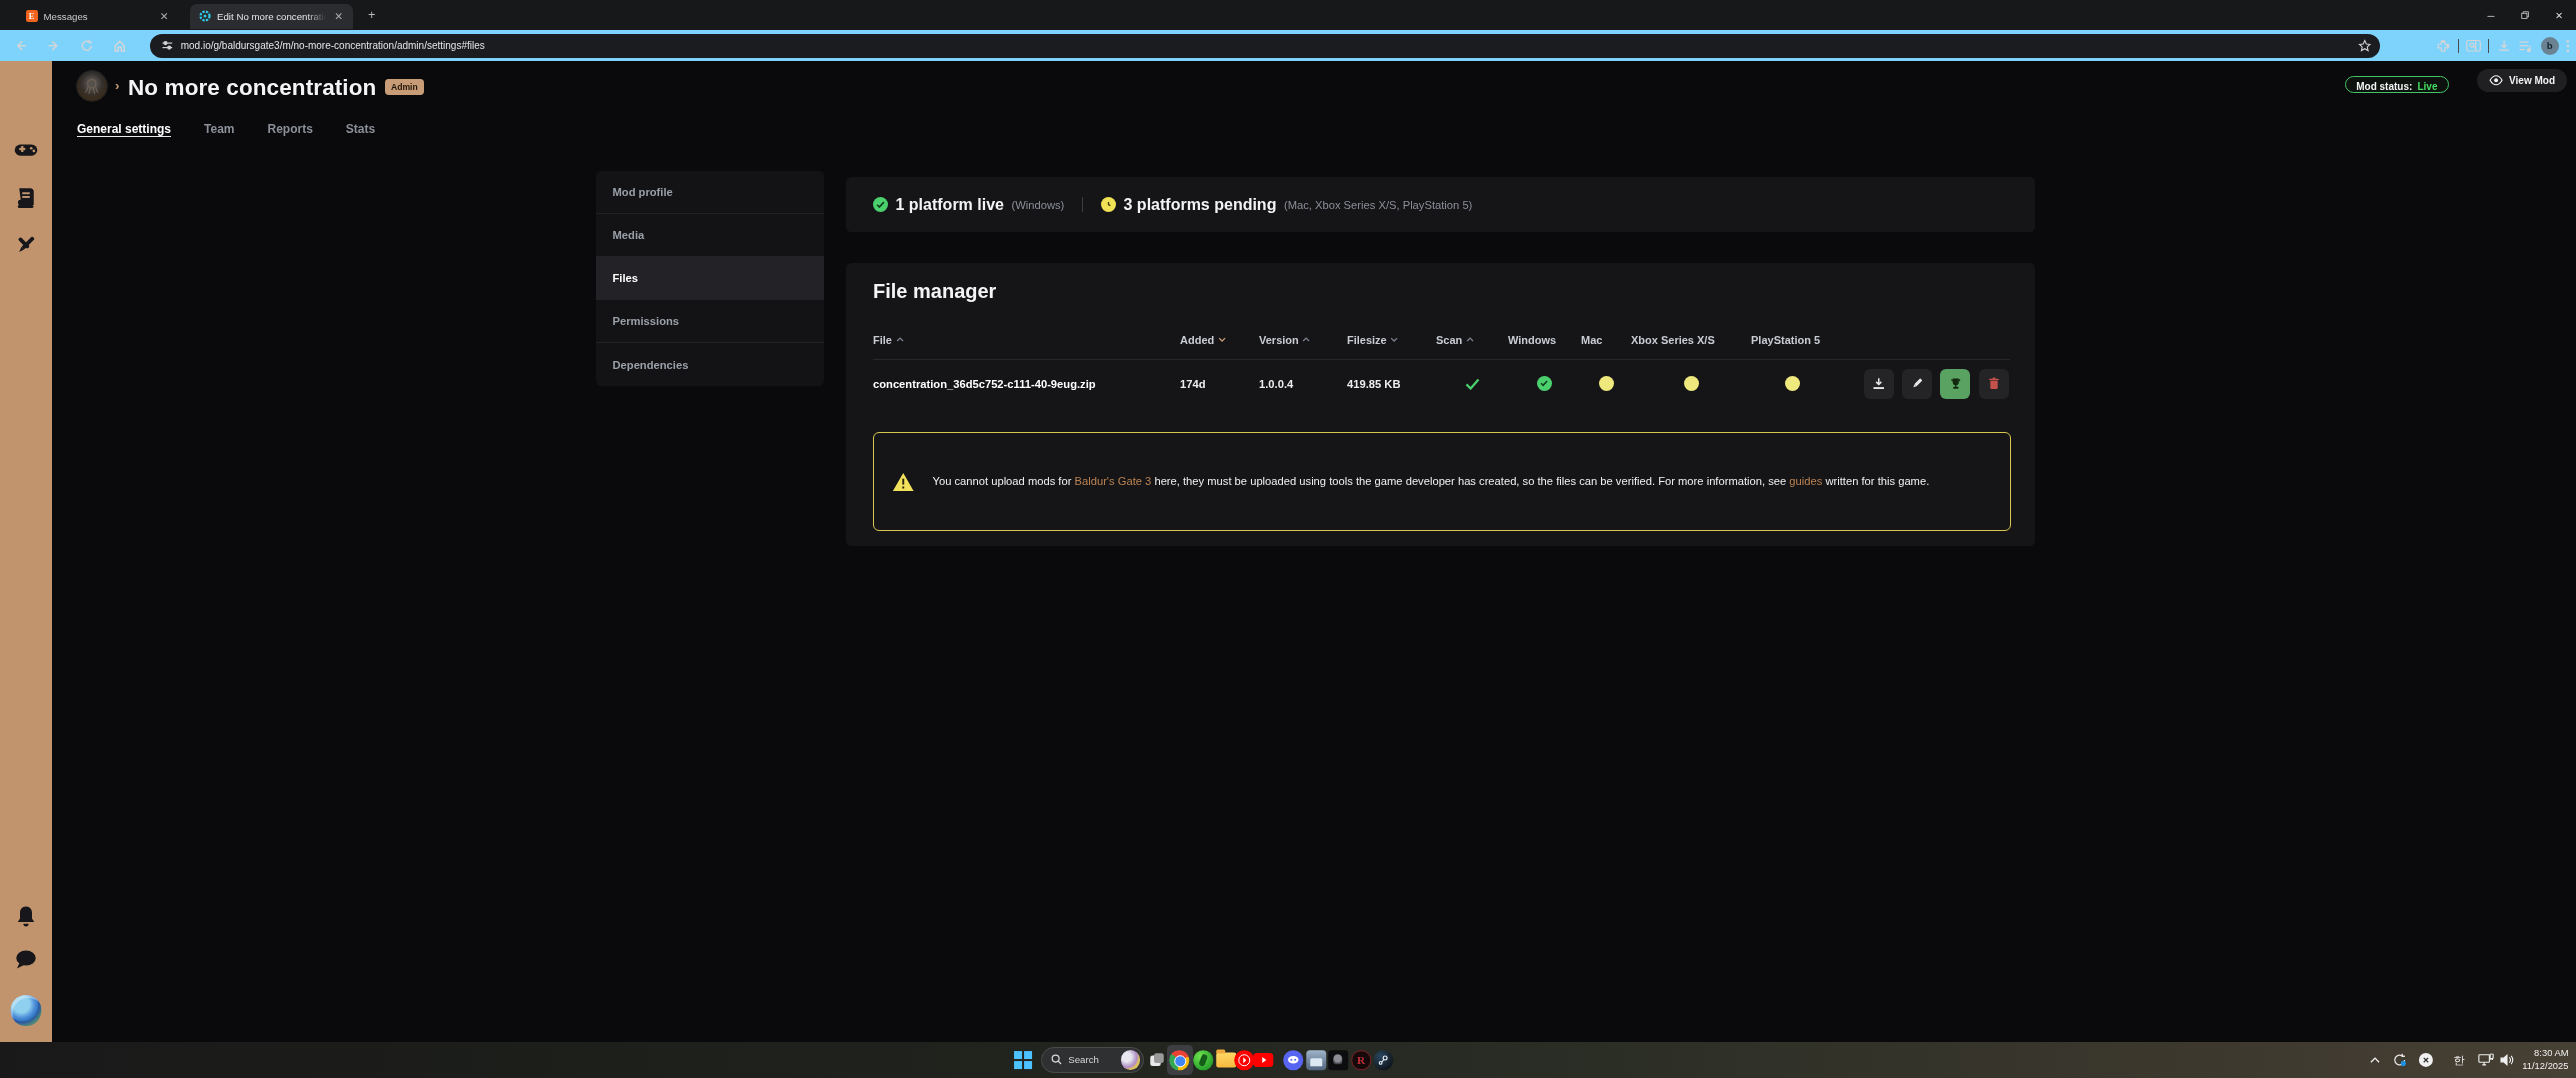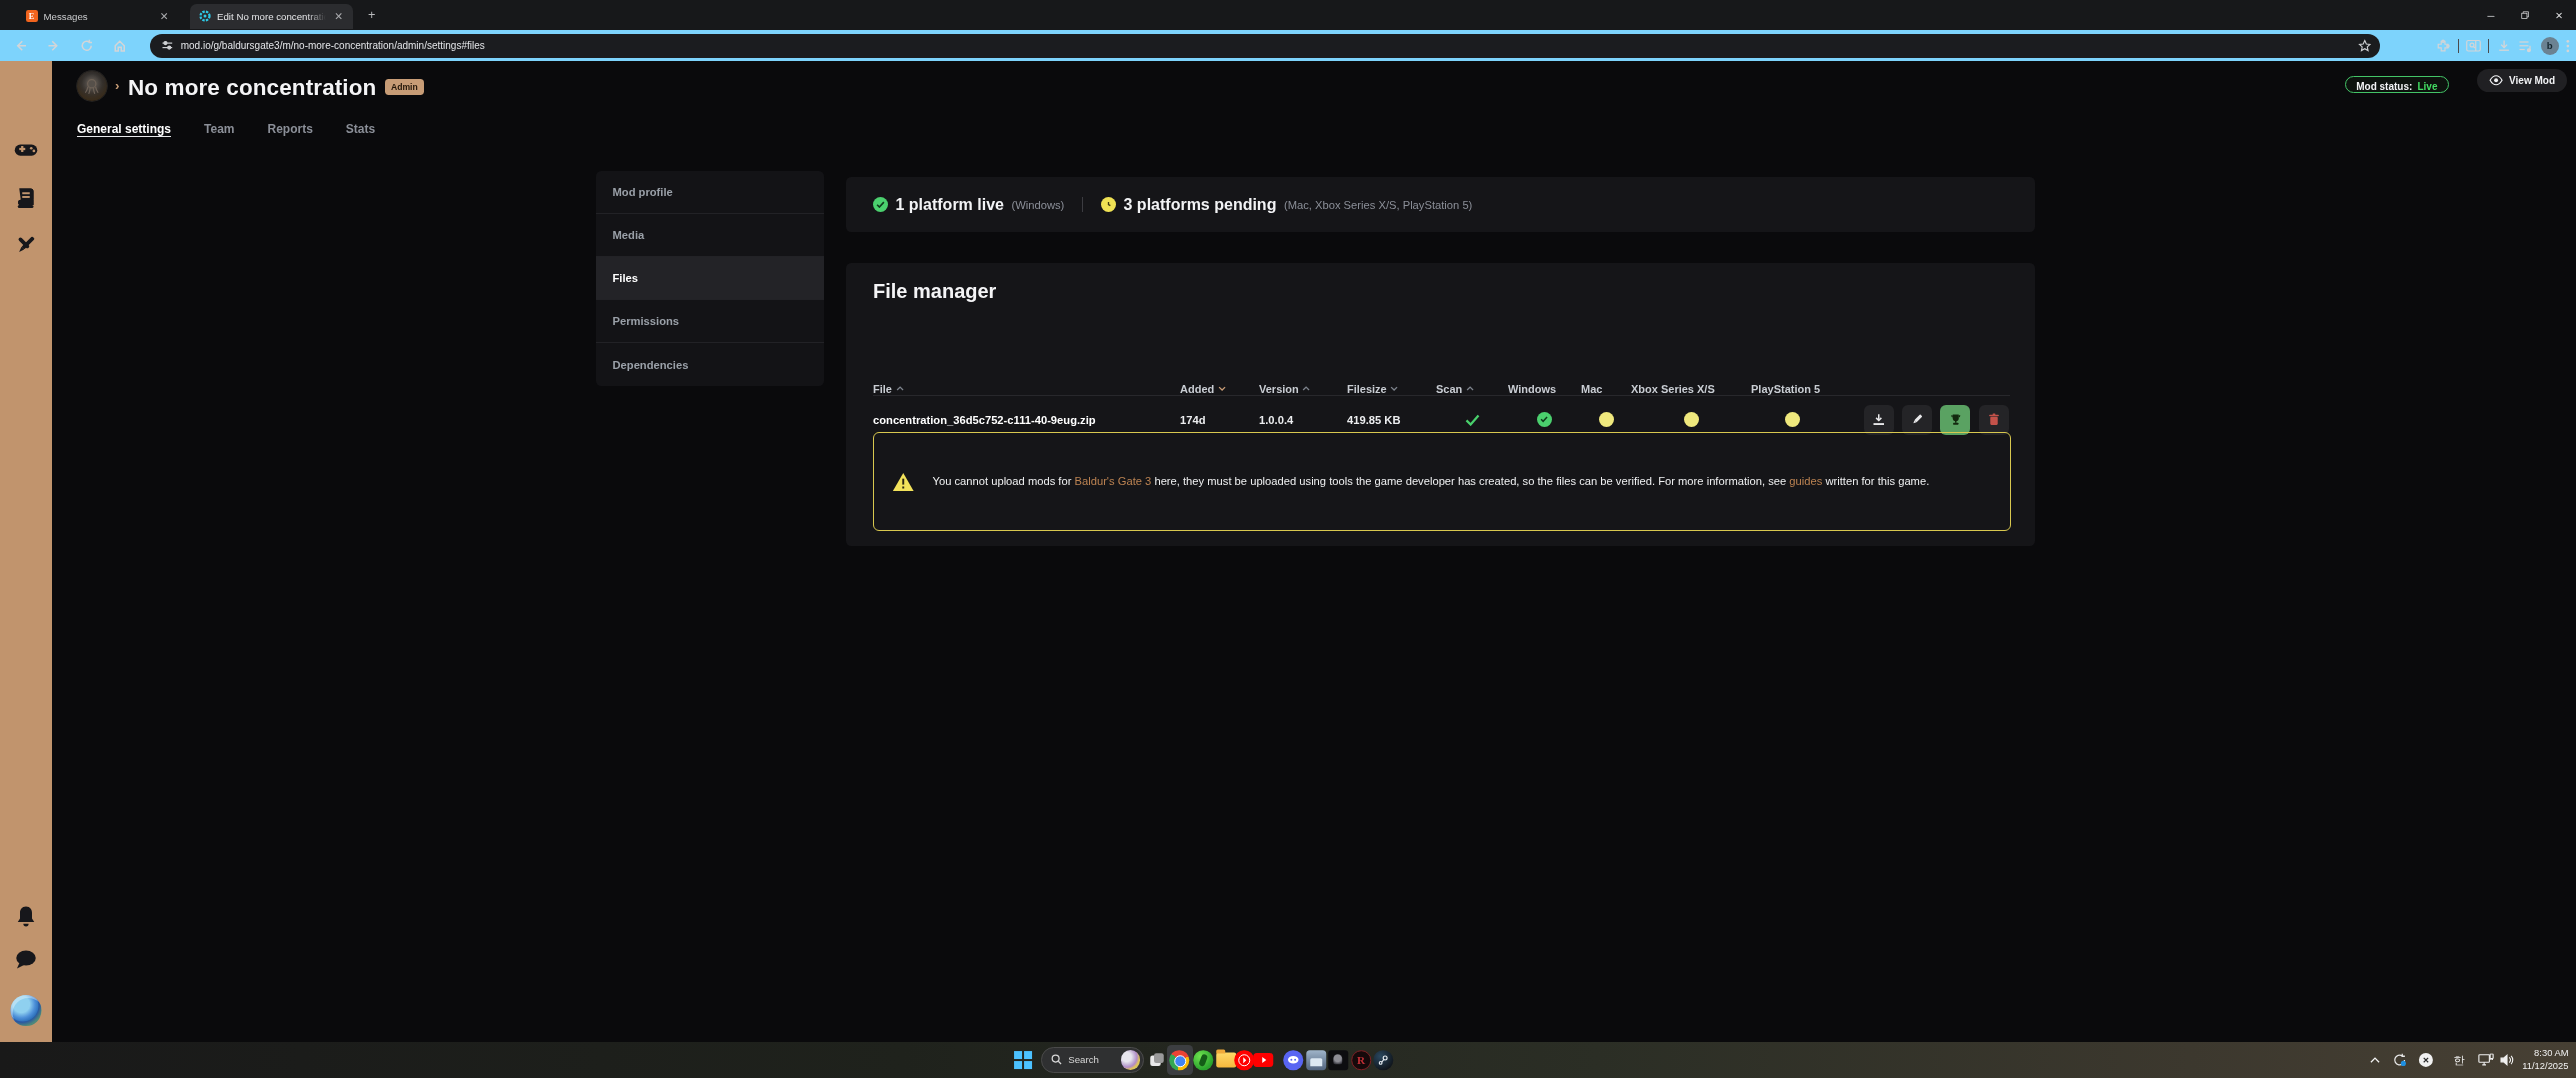--- a/index.html
+++ b/index.html
@@ -67,7 +67,7 @@
   .fm-card { position:absolute; left:794px; top:202px; width:1189px; height:283px; background:#151518; border-radius:5.2px; }
   .fm-title { position:absolute; left:27px; top:16.5px; font-size:20px; font-weight:800; color:#f4f4f6; }
   .fm-table { position:absolute; left:27px; top:71px; width:1137px; }
-  .t-head { display:flex; align-items:flex-end; height:25.5px; border-bottom:0.7px solid #28282c;margin-top:36px; }
+  .t-head { display:flex; align-items:flex-start; height:25.5px; border-bottom:0.7px solid #28282c; }
   .t-row { display:flex; align-items:center; height:48px; }
   .th { display:flex; align-items:center; gap:3.7px; font-size:11px; font-weight:600; color:#c9cdd3; }
   .c-file { width:307px; } .c-added { width:79px; } .c-version { width:88px; } .c-size { width:89px; }

